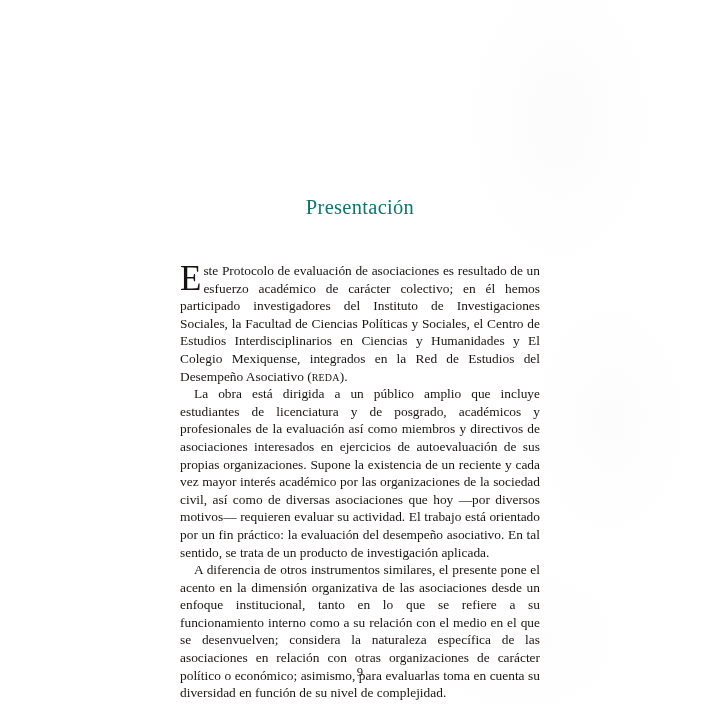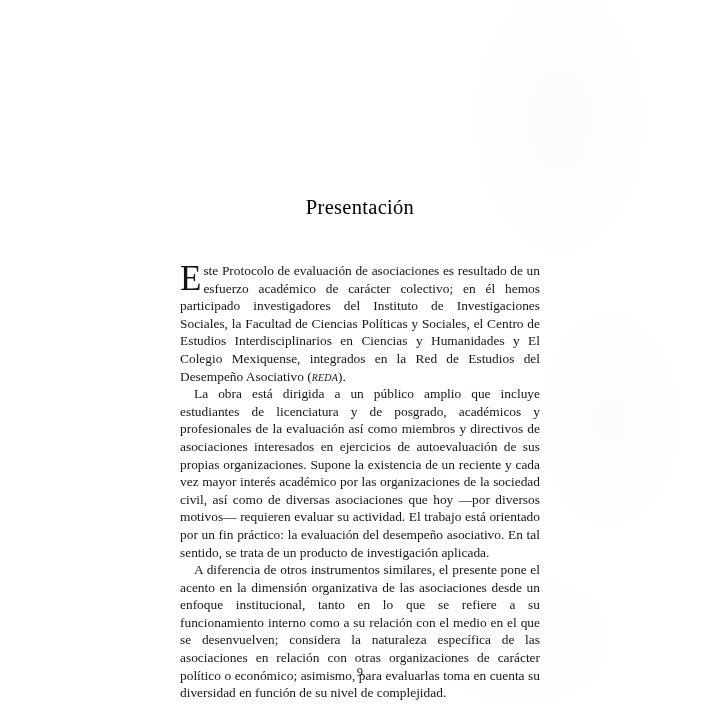--- a/index.html
+++ b/index.html
@@ -46,7 +46,7 @@
     font-weight: 400;
     letter-spacing: 0.3px;
     line-height: 1.1;
-    color: #000000;
+    color: #0f766e;
   }
 
   .textblock {

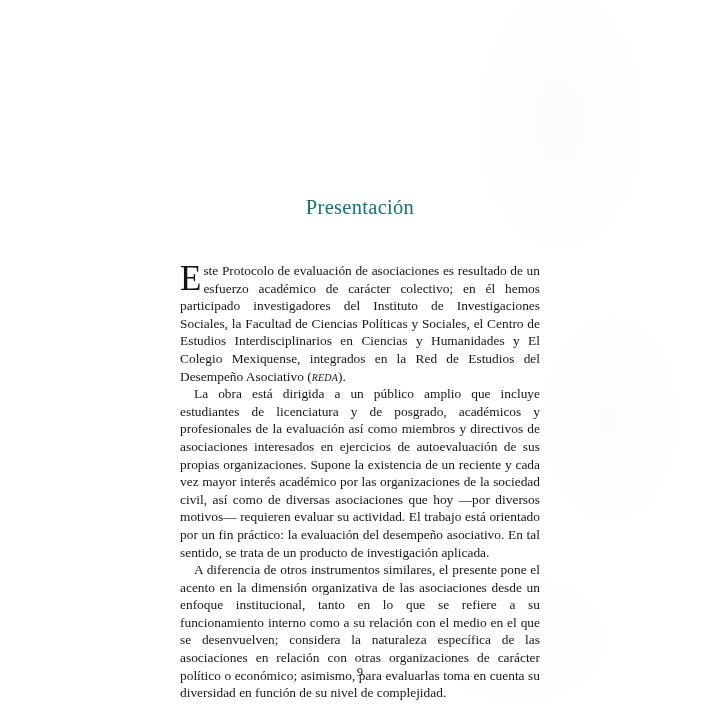--- a/index.html
+++ b/index.html
@@ -88,7 +88,6 @@
     font-variant: small-caps;
     font-size: 1.02em;
     letter-spacing: 0.2px;
-    font-style: italic;
   }
 
   .folio {

